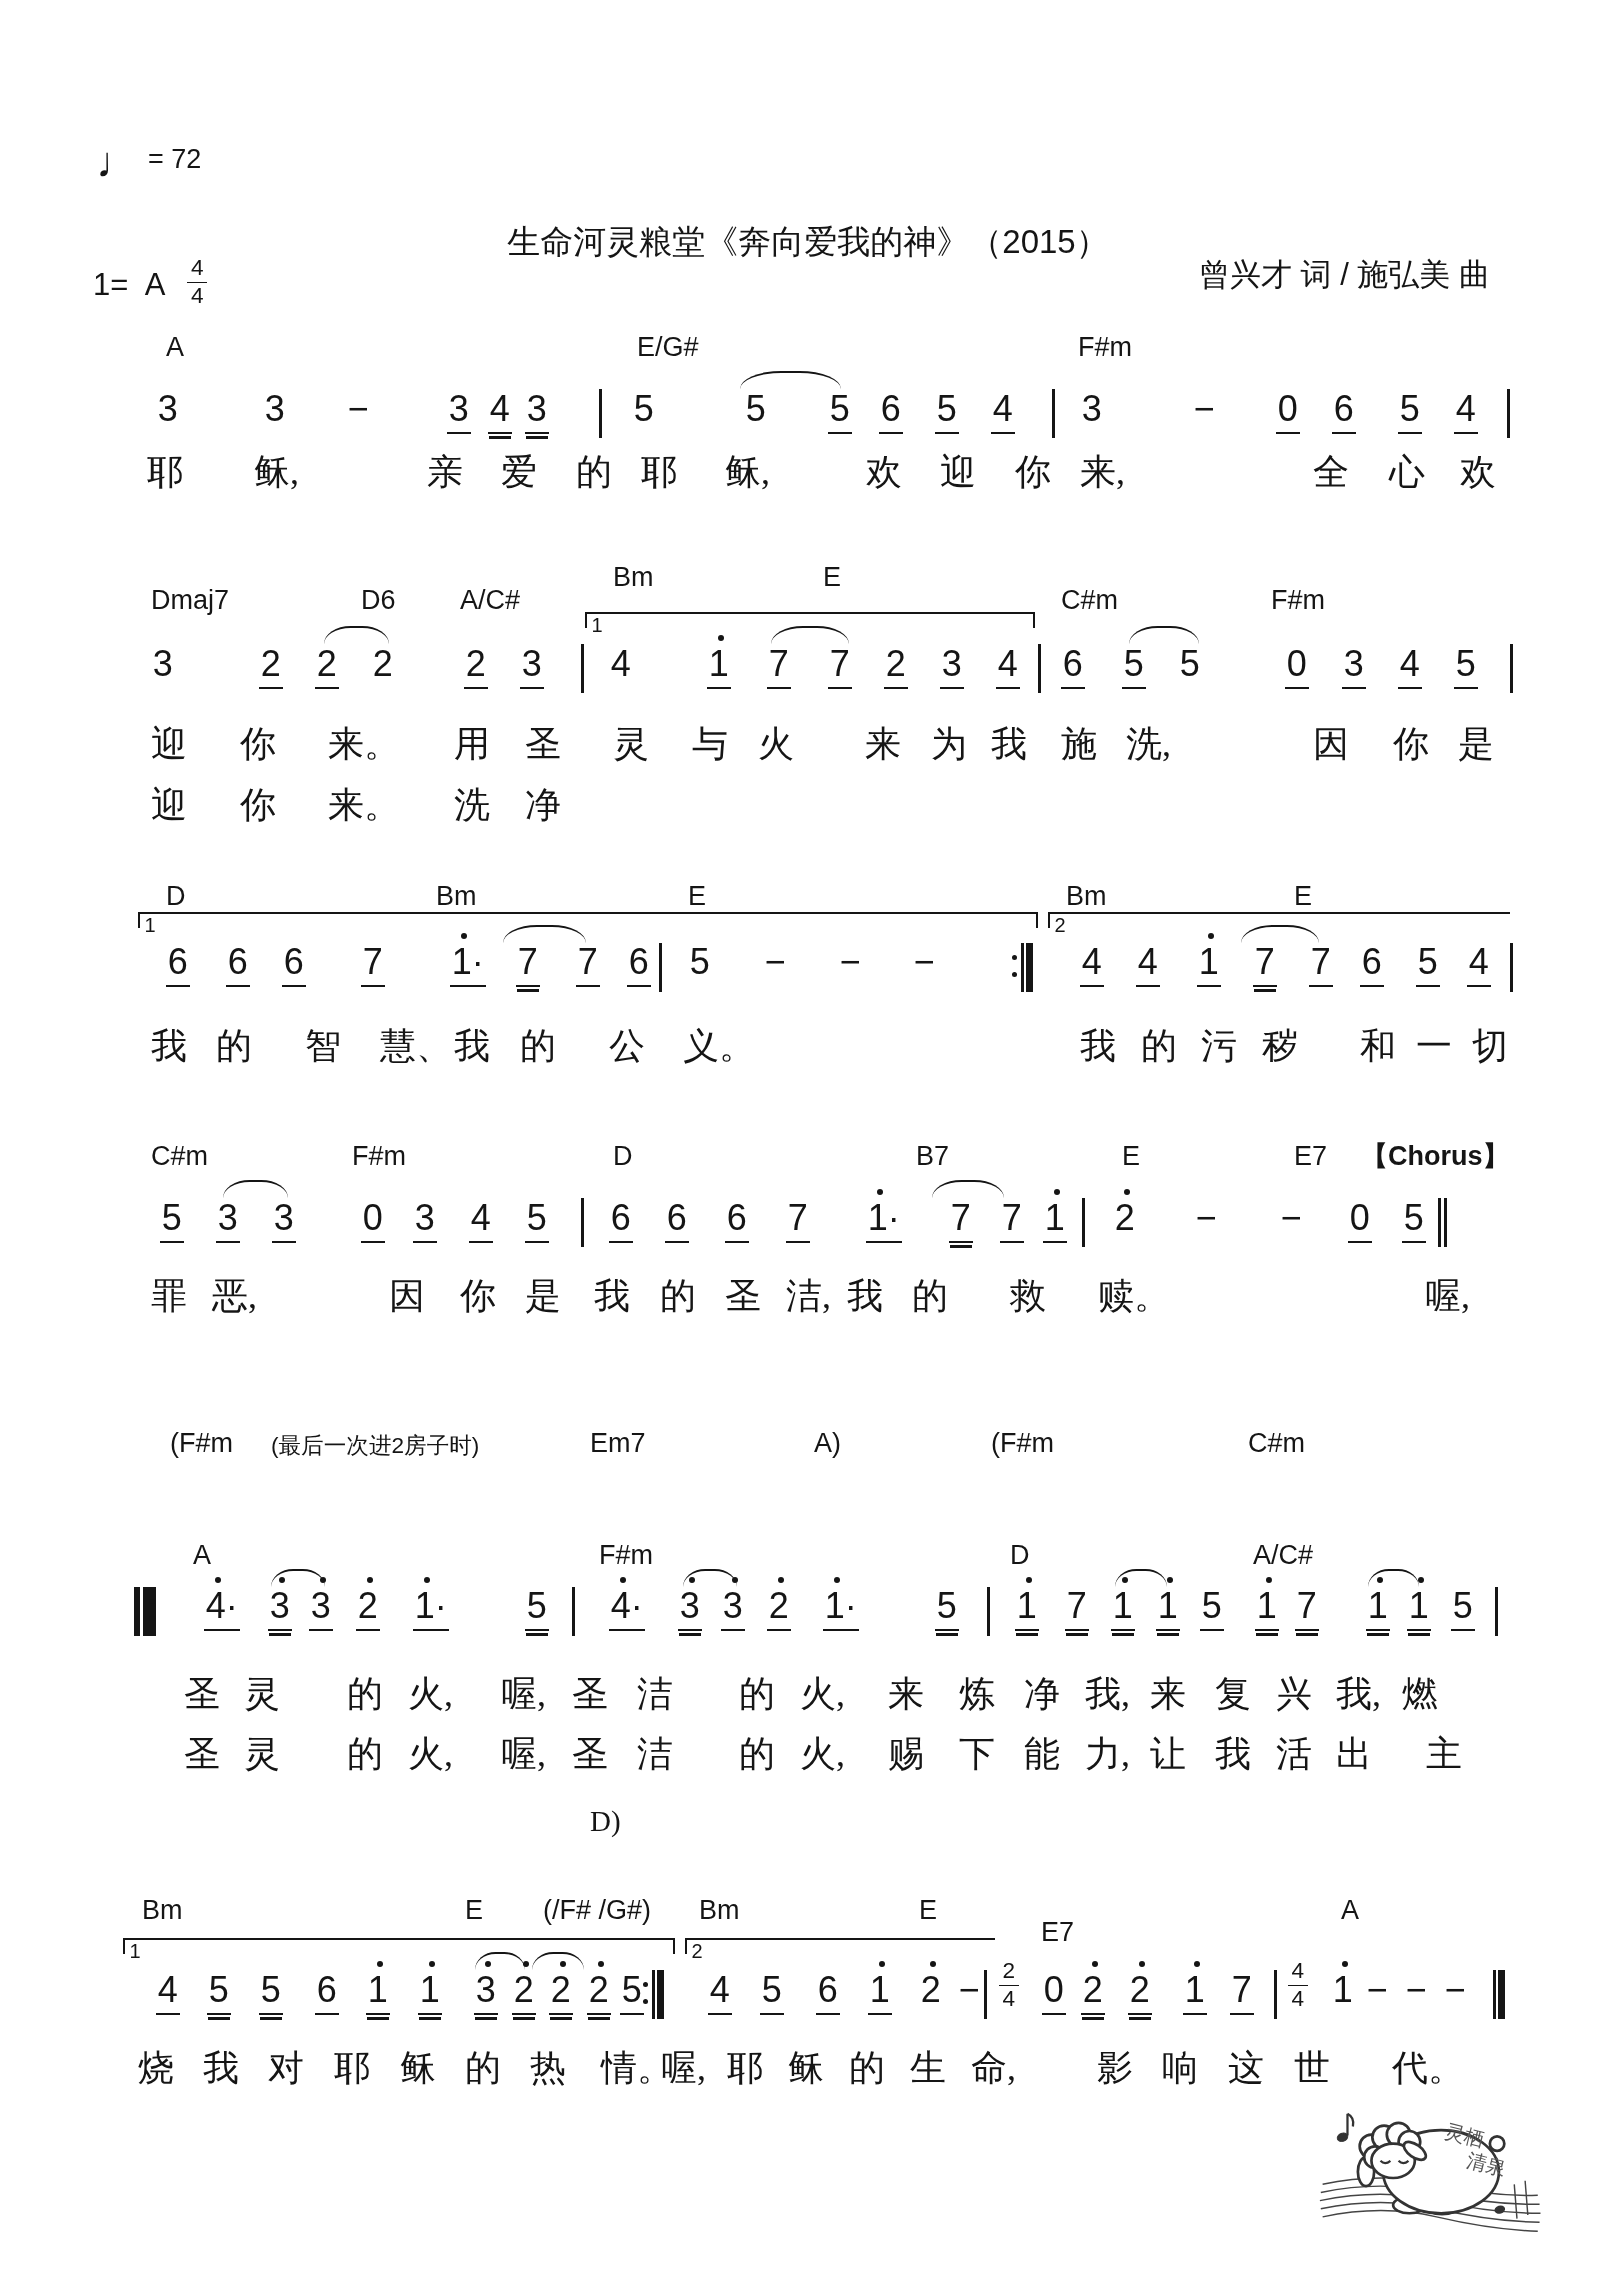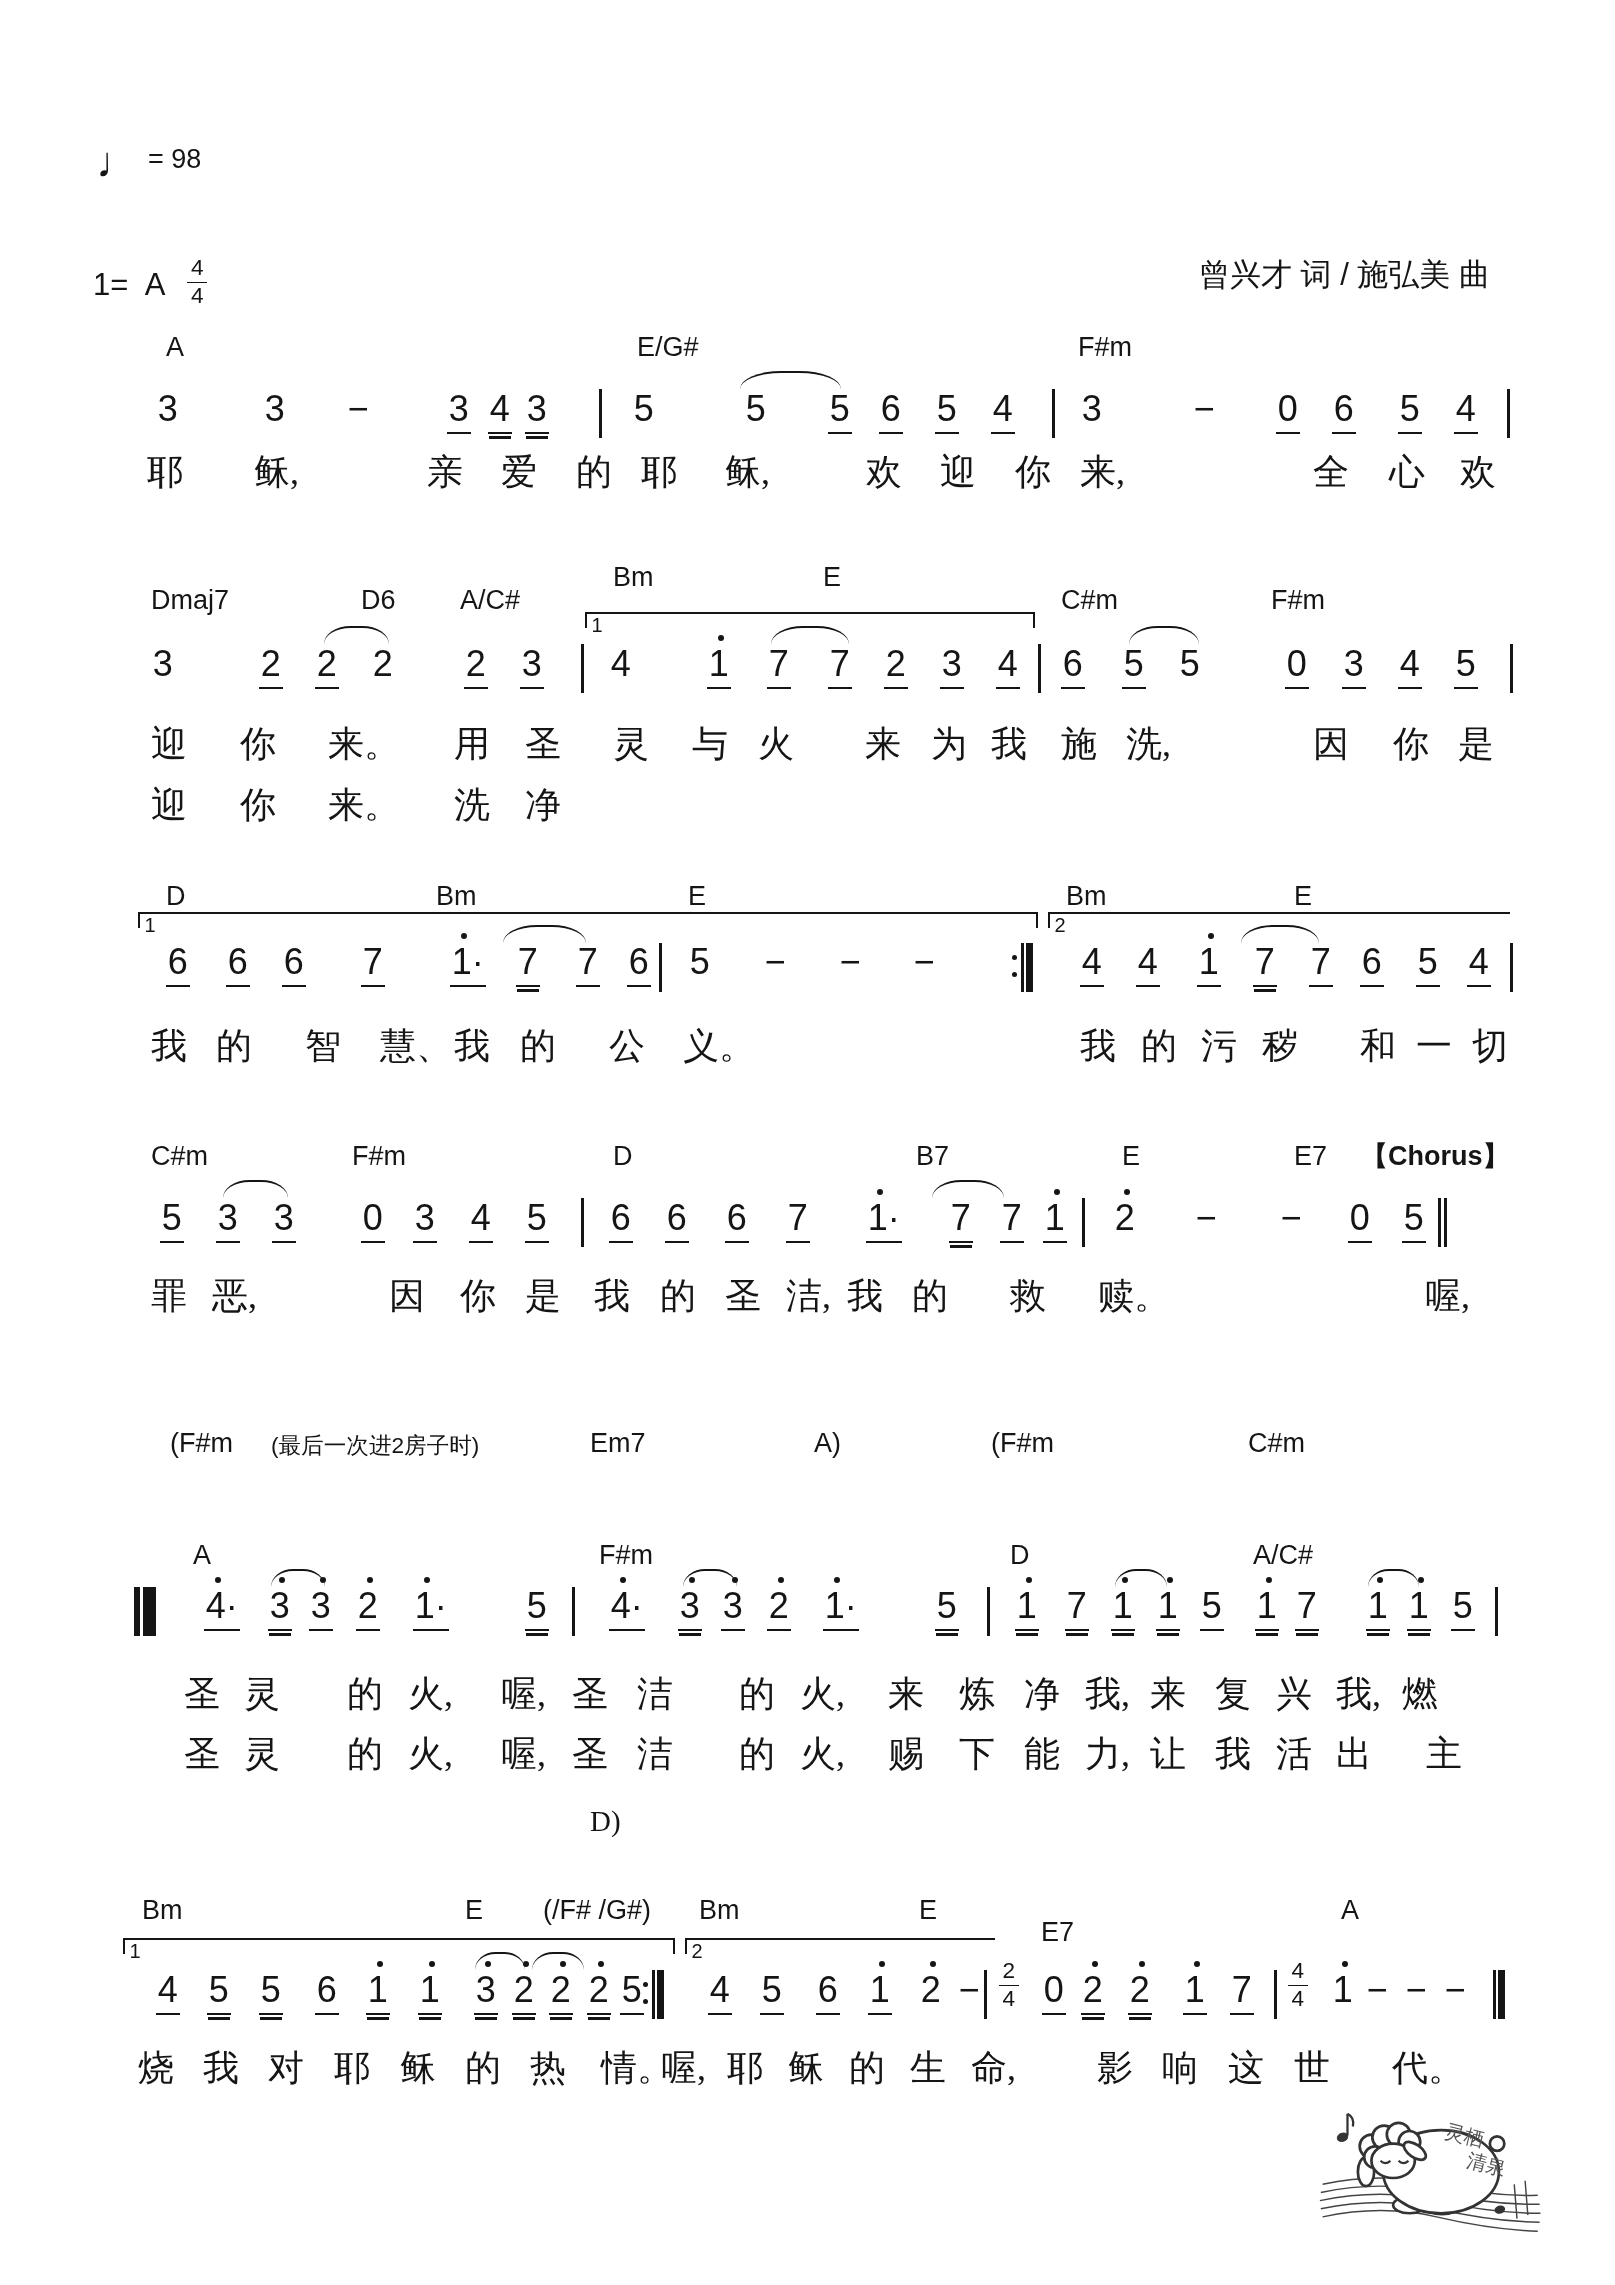--- a/index.html
+++ b/index.html
@@ -52,7 +52,7 @@
 <div class="page" style="--ink: #151515; --paper: #ffffff;">
 
   <div class="tempo">
-    <span class="tnote">♩</span><span class="ttext">= 98</span>
+    <span class="tnote">♩</span><span class="ttext">= 72</span>
   </div>
 
   <div class="credits">曾兴才 词 / 施弘美 曲</div>

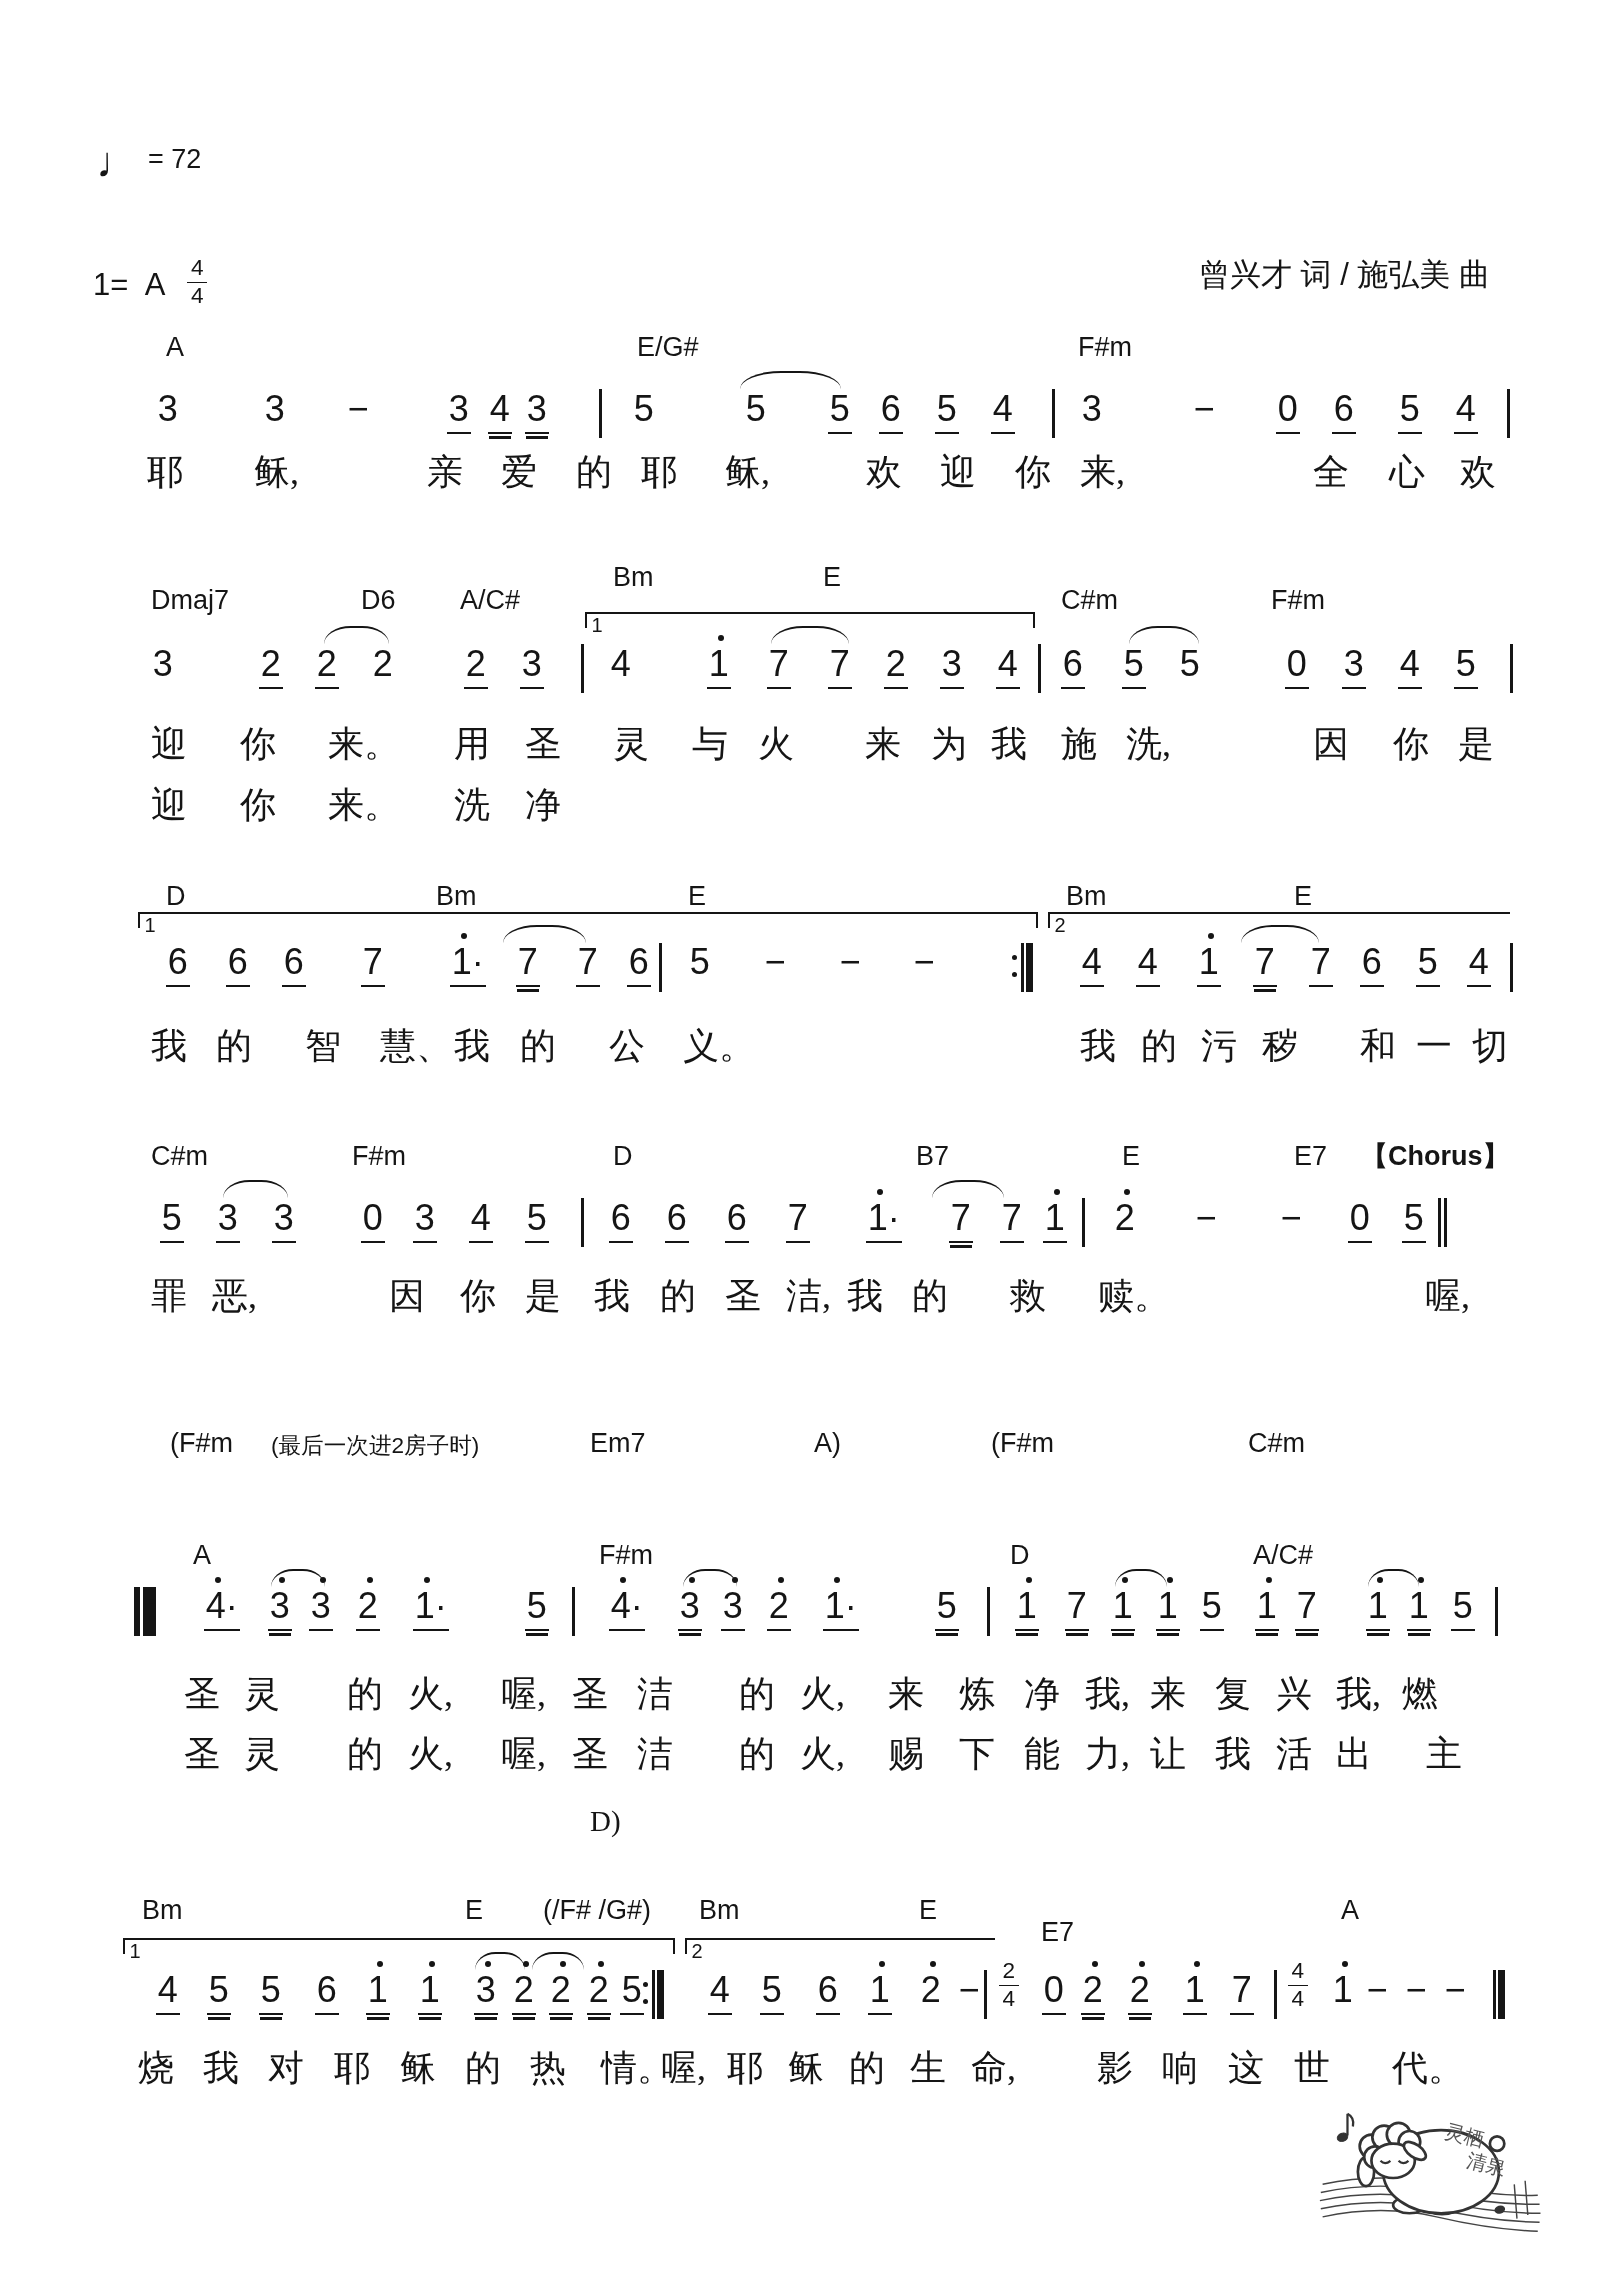--- a/index.html
+++ b/index.html
@@ -55,6 +55,7 @@
     <span class="tnote">♩</span><span class="ttext">= 72</span>
   </div>
 
+  <div class="subtitle">生命河灵粮堂《奔向爱我的神》（2015）</div>
   <div class="credits">曾兴才 词 / 施弘美 曲</div>
 
   <div class="keyline">

